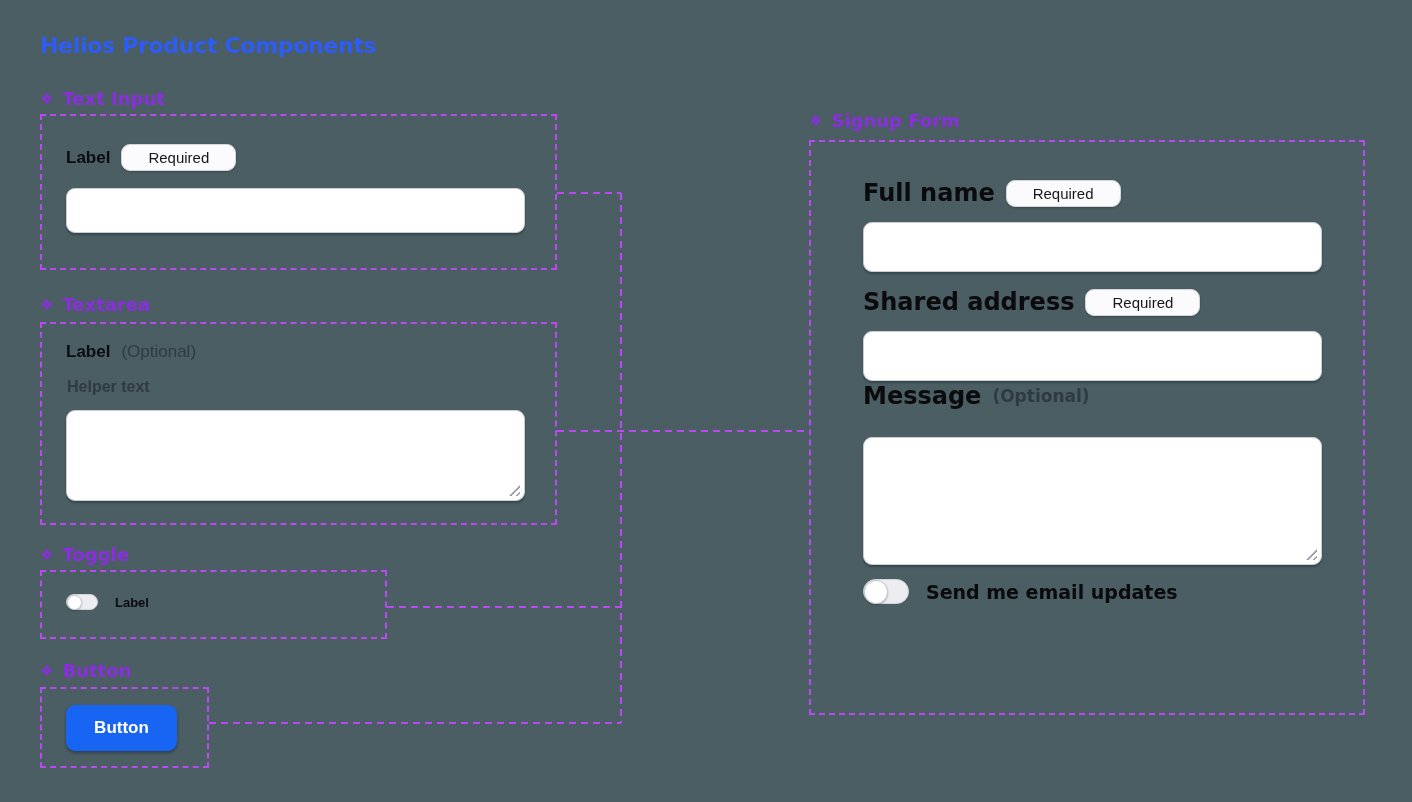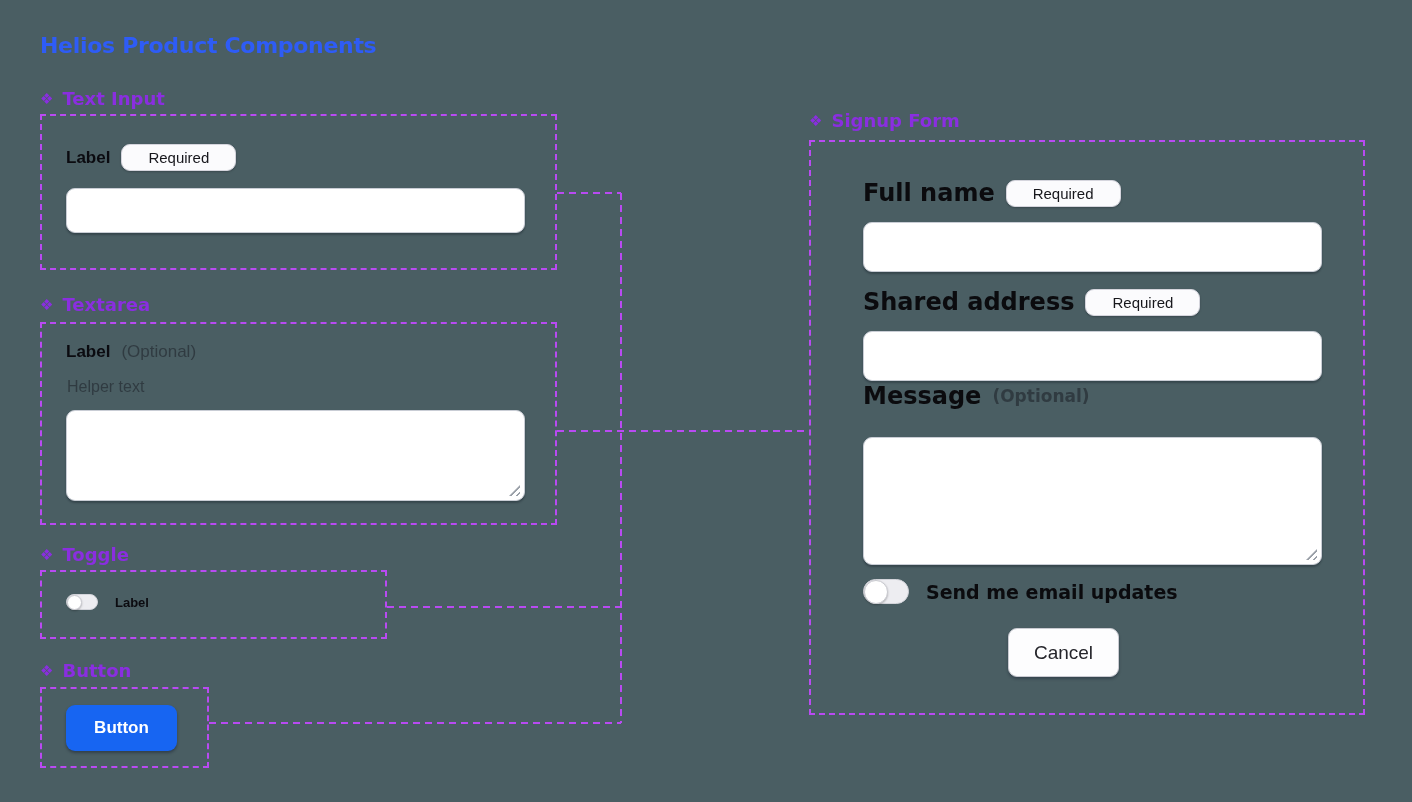--- a/index.html
+++ b/index.html
@@ -134,7 +134,7 @@
       <span class="field-label">Label</span>
       <span class="muted">(Optional)</span>
     </div>
-    <div class="helper-text" style="left:25px; top:54px;">Helper text</div>
+    <div class="helper-text" style="left:25px; top:54px;font-weight:bold;">Helper text</div>
     <div class="area-wrap" style="left:24px; top:86px; width:459px; height:91px;">
       <textarea class="area-field" style=""></textarea>
       <span class="grip"></span>

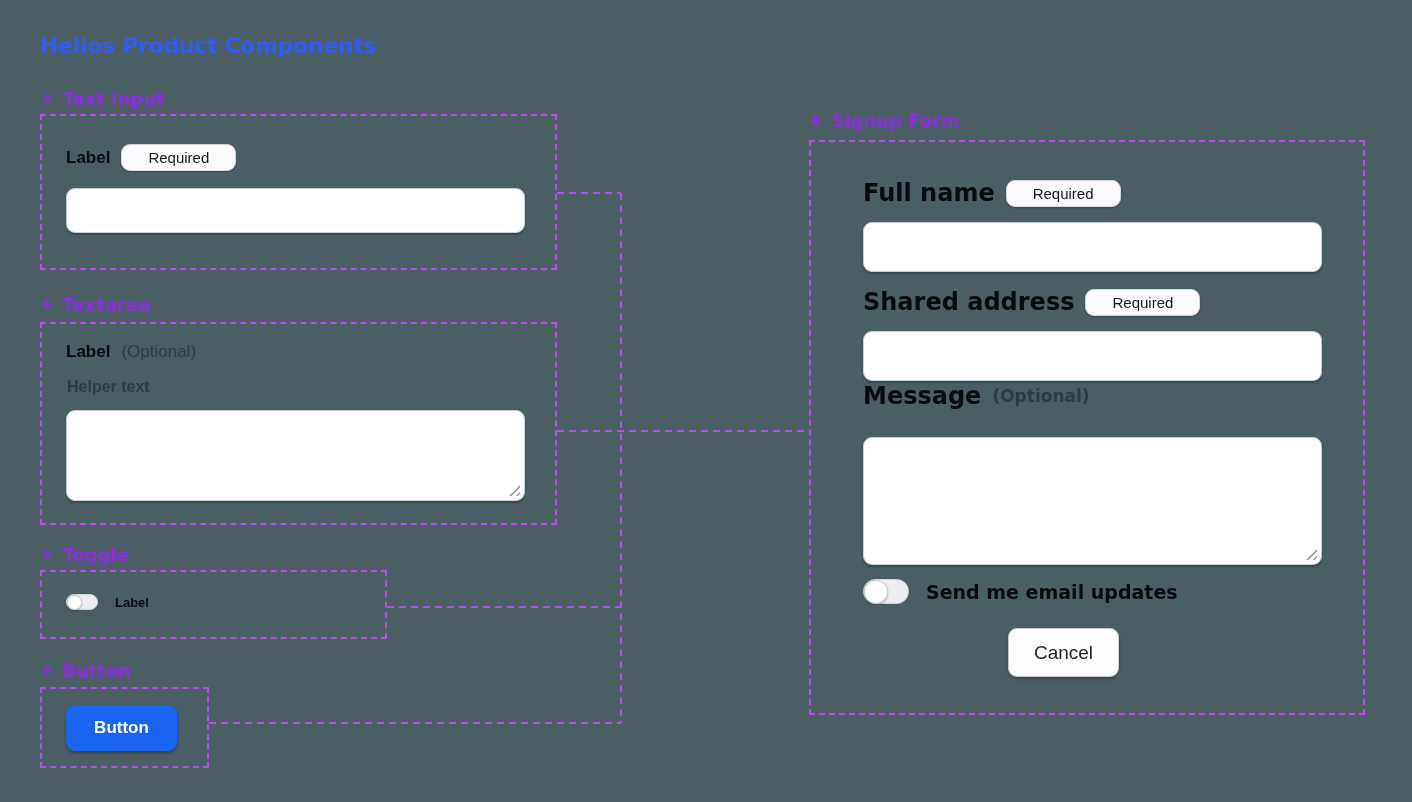--- a/index.html
+++ b/index.html
@@ -198,7 +198,6 @@
       <span class="big-label">Send me email updates</span>
     </div>
 
-    <button class="btn btn-secondary" id="cancel-button">Cancel</button>
   </div>
 
 </div>

